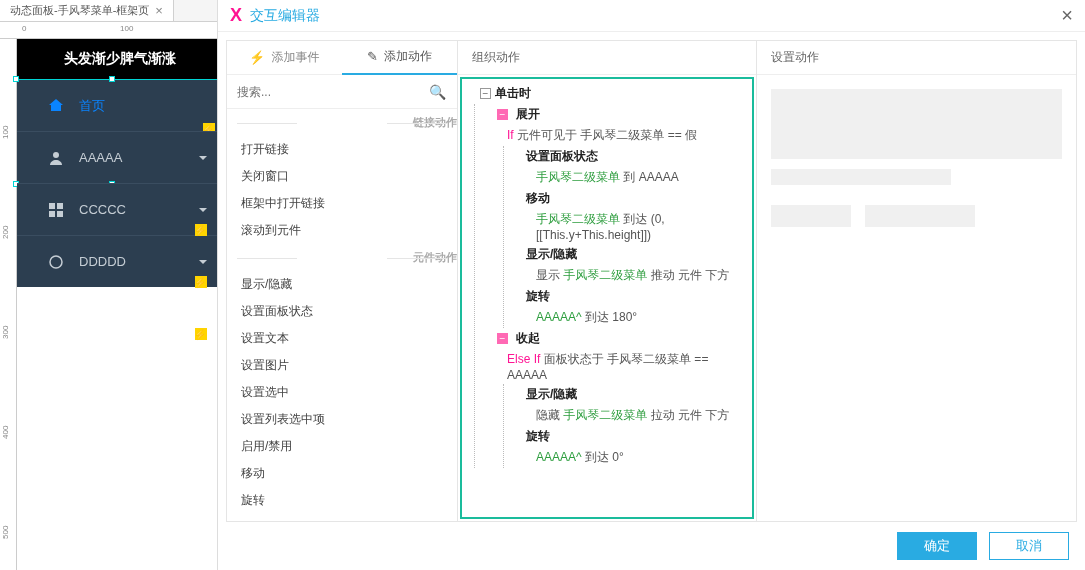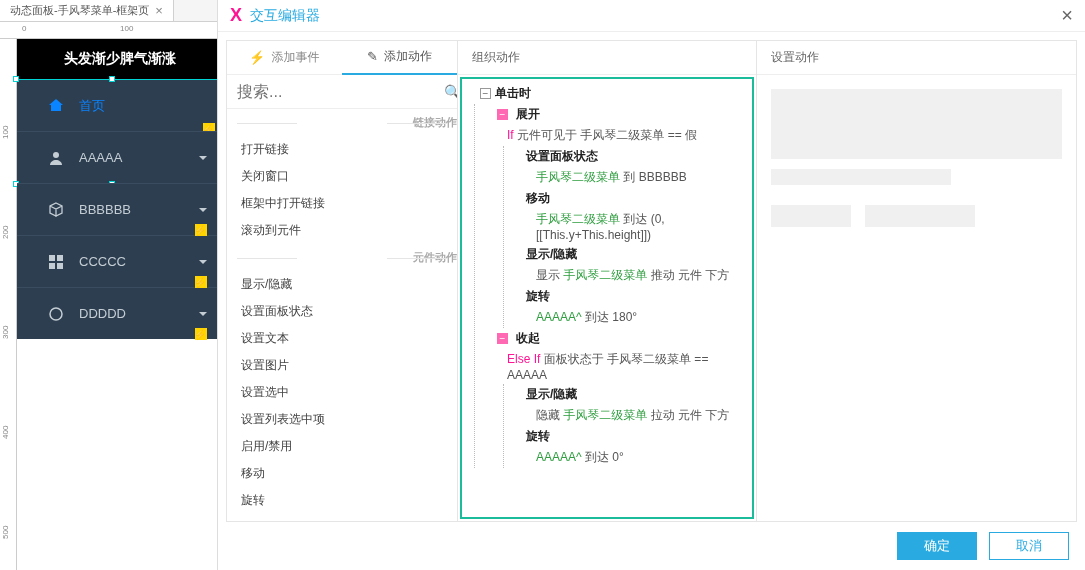--- a/index.html
+++ b/index.html
@@ -53,7 +53,7 @@
 .subtab .ico { font-size: 13px; }
 
 .searchbox { height: 34px; display: flex; align-items: center; padding: 0 10px; border-bottom: 1px solid #eee; }
-.searchbox input { border: none; outline: none; flex: 1; font-size: 16px; color: #999; }
+.searchbox input { border: none; outline: none; flex: 1; font-size: 12px; color: #999; }
 .searchbox .mag { color: #bbb; font-size: 14px; }
 
 .action-list { flex: 1; overflow: auto; font-size: 12px; color: #444; }

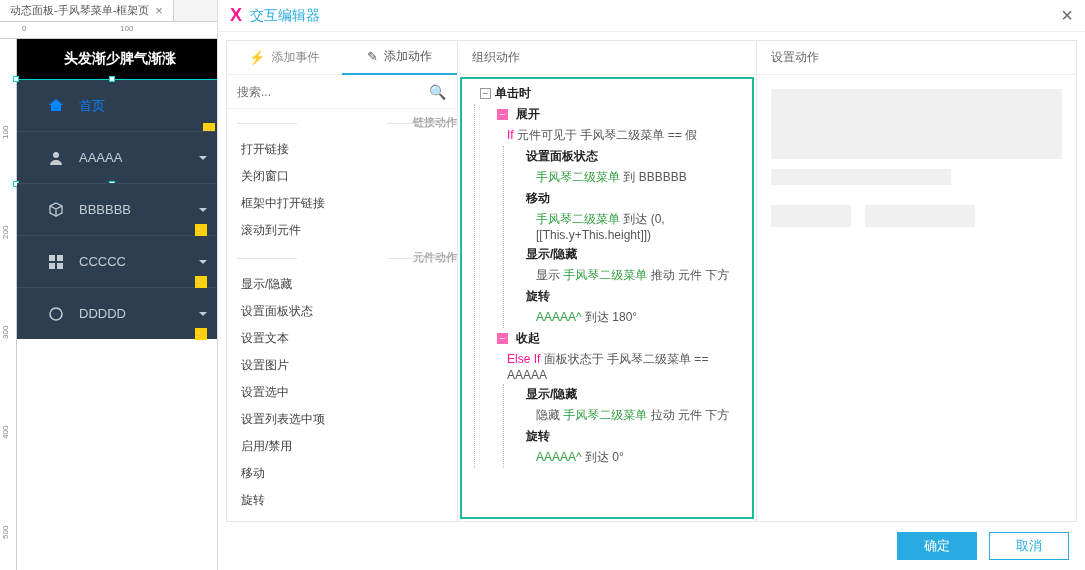--- a/index.html
+++ b/index.html
@@ -260,7 +260,7 @@
             <div class="org-node indent1"><span class="org-cond">If</span> <span class="org-body">元件可见于 手风琴二级菜单 == 假</span></div>
             <div class="dotted-l" style="margin-left:18px;">
               <div class="org-node"><span class="org-sub">设置面板状态</span></div>
-              <div class="org-node indent1"><span class="org-green">手风琴二级菜单</span><span class="org-body"> 到 BBBBBB</span></div>
+              <div class="org-node indent1"><span class="org-green">手风琴二级菜单</span><span class="org-body"> 到 AAAAA</span></div>
               <div class="org-node"><span class="org-sub">移动</span></div>
               <div class="org-node indent1"><span class="org-green">手风琴二级菜单</span><span class="org-body"> 到达 (0,[[This.y+This.height]])</span></div>
               <div class="org-node"><span class="org-sub">显示/隐藏</span></div>

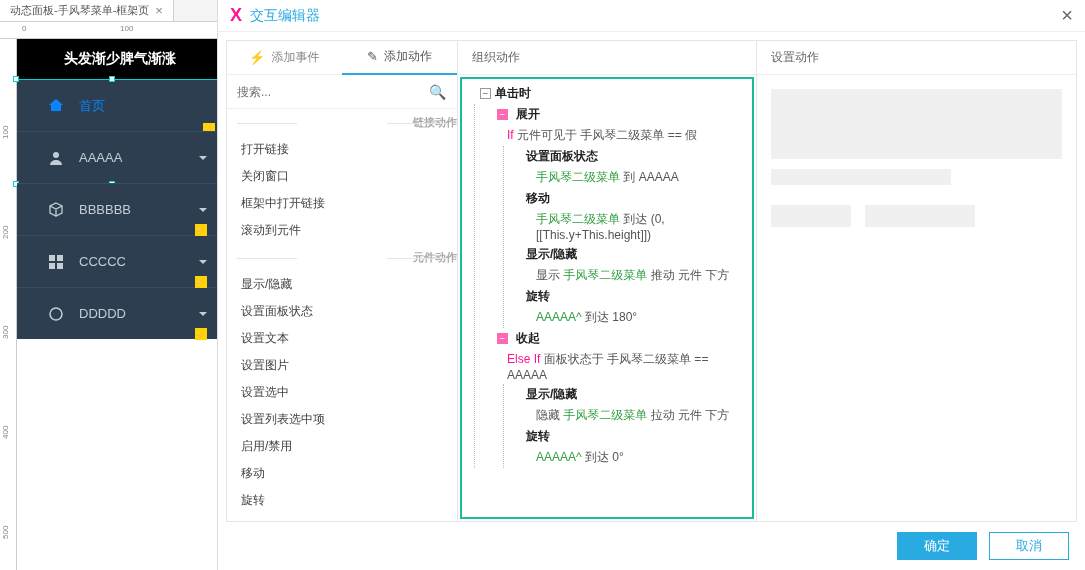--- a/index.html
+++ b/index.html
@@ -153,19 +153,6 @@
           <div class="sel-handle" style="bottom:-4px; right:-4px"></div>
         </div>
 
-        <div class="menu-item">
-          <span class="ico">
-              <svg width="16" height="16" viewBox="0 0 16 16">
-                <path fill="none" stroke="#c5cdd4" stroke-width="1.3" d="M8 1l6 3v7l-6 3-6-3V4z M2 4l6 3 6-3 M8 7v8"></path>
-              </svg>
-            </span>
-          <span>BBBBBB</span>
-          <span class="chev">
-              <svg width="12" height="12" viewBox="0 0 12 12">
-                <path fill="#c5cdd4" d="M2 4l4 4 4-4z"></path>
-              </svg>
-            </span>
-        </div>
 
         <div class="menu-item">
           <span class="ico">

